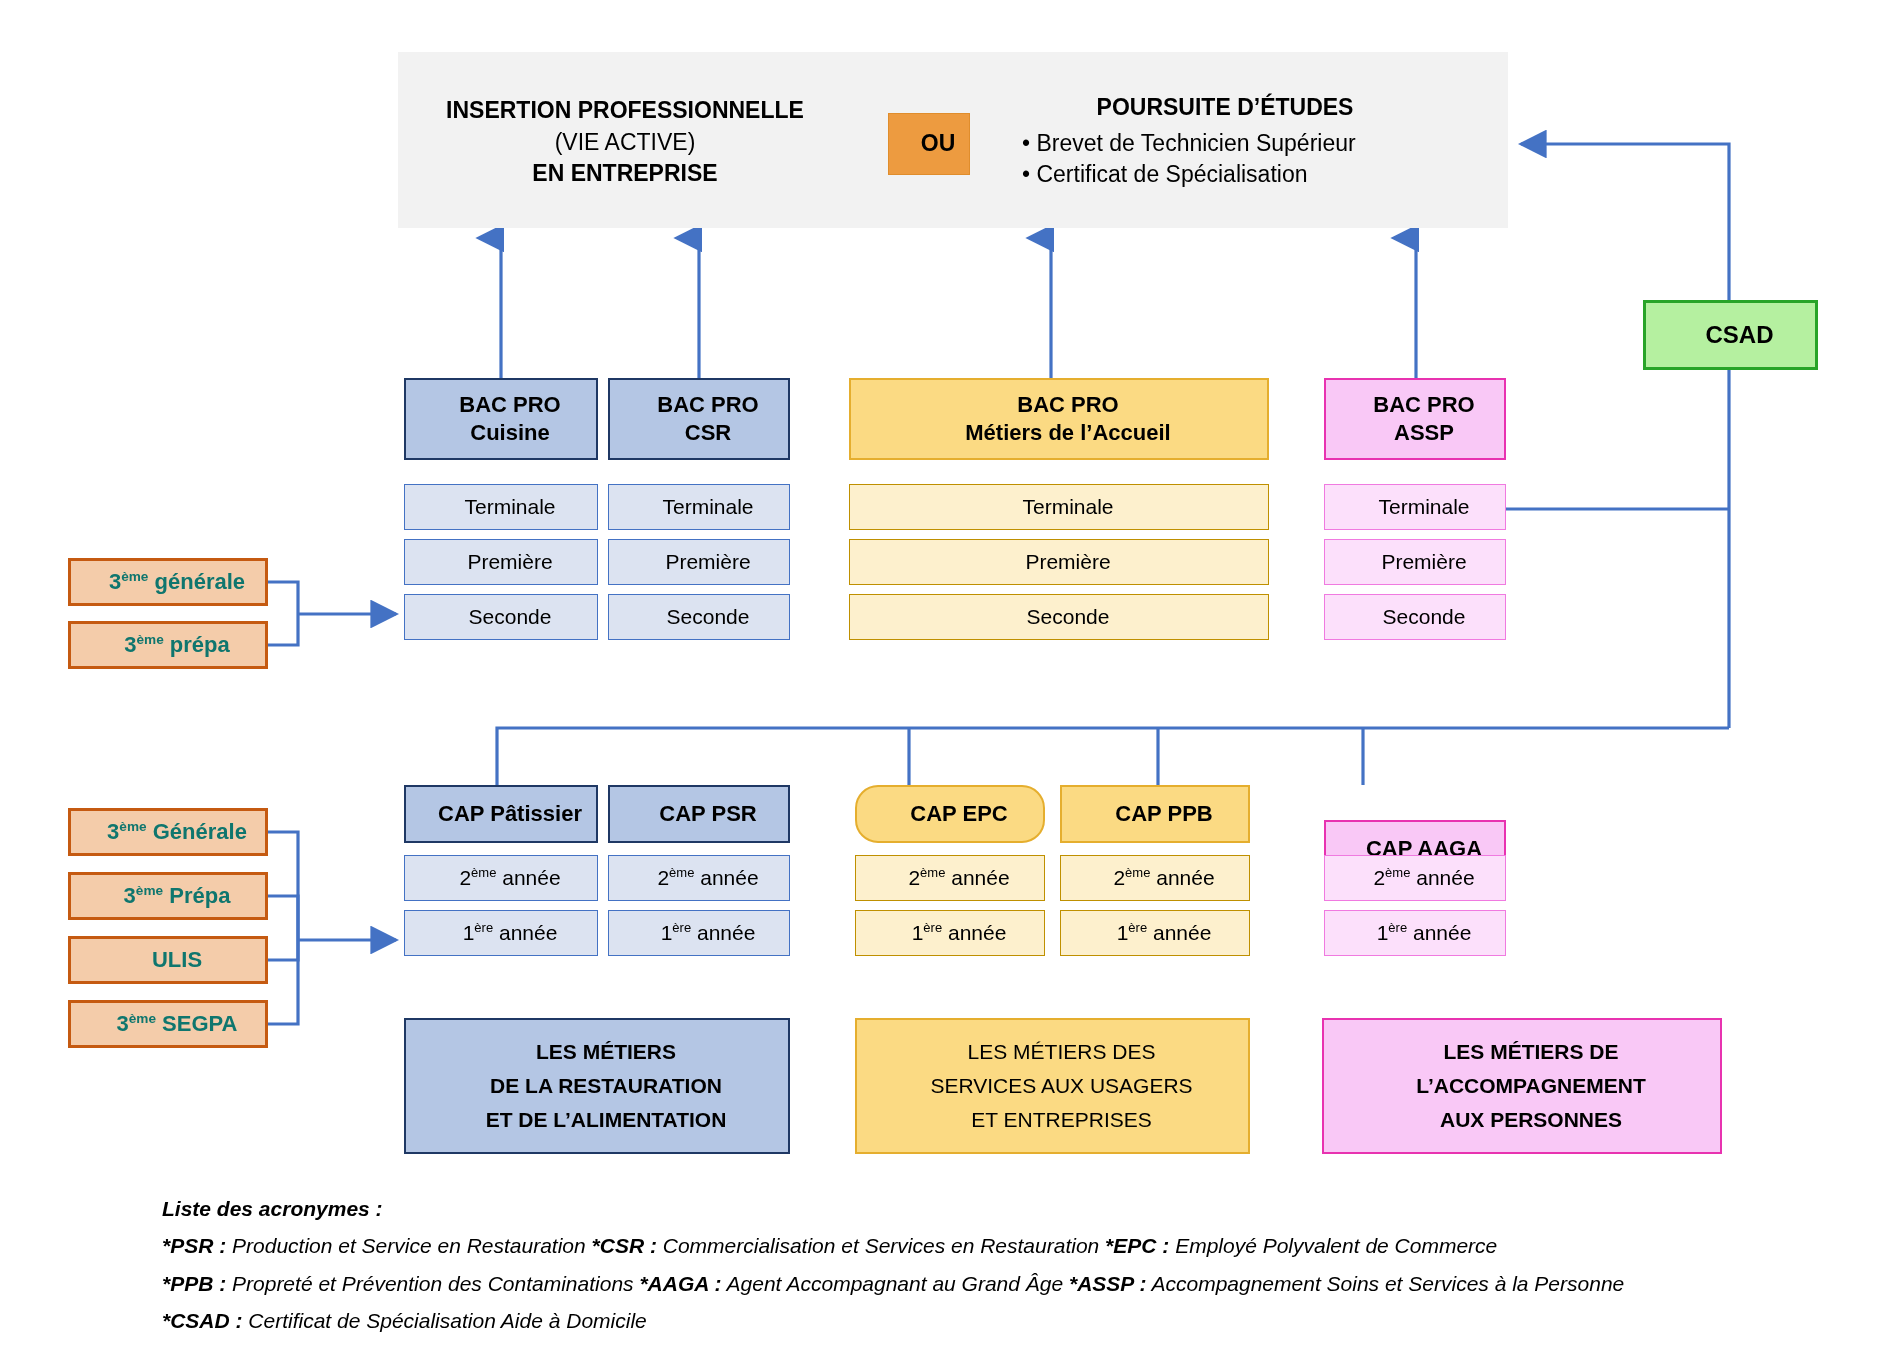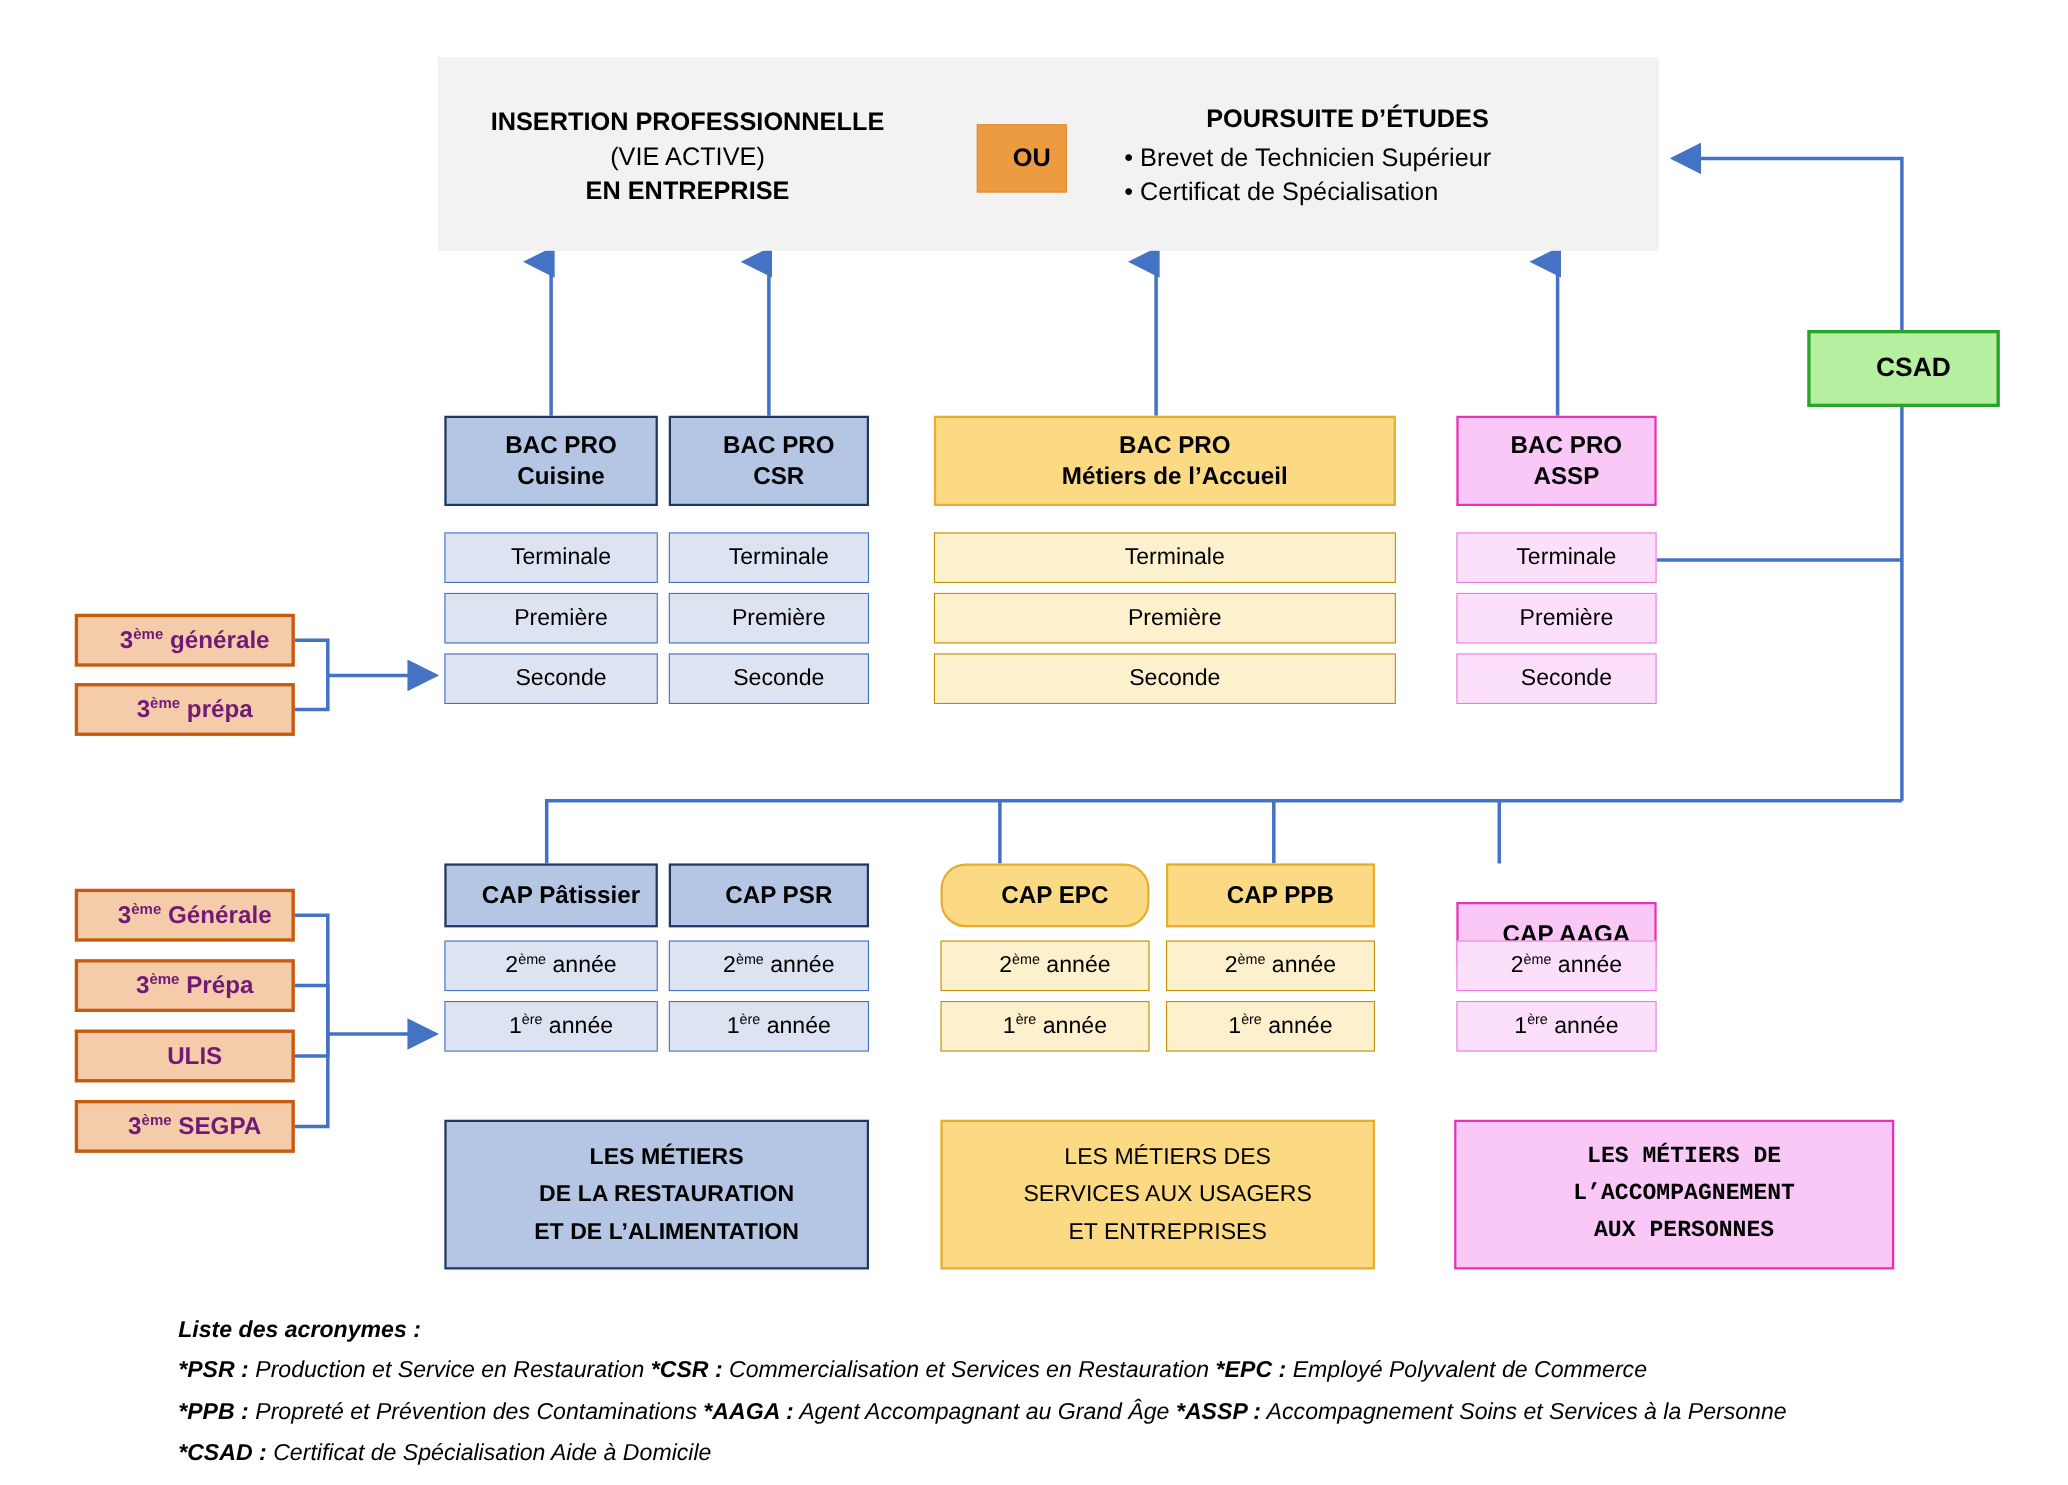--- a/index.html
+++ b/index.html
@@ -26,7 +26,7 @@
   .sub-yellow{background:#fdf0cd;border:1.4px solid #bf9000;color:#000;}
   .hdr-pink{background:#f9c8f6;border:2.5px solid #e832b0;font-weight:bold;color:#000;}
   .sub-pink{background:#fce0fb;border:1.4px solid #f07ae0;color:#000;}
-  .entry{background:#f4ccaa;border:3px solid #c55a11;font-weight:bold;color:#701a75;font-size:22px;}
+  .entry{background:#f4ccaa;border:3px solid #c55a11;font-weight:bold;color:#0f766e;font-size:22px;}
   .green{background:#b5f0a0;border:3px solid #28a428;font-weight:bold;color:#000;font-size:24px;}
 
   .fam-blue{background:#b4c6e4;border:2.5px solid #1f3864;font-weight:bold;color:#000;font-size:21px;}

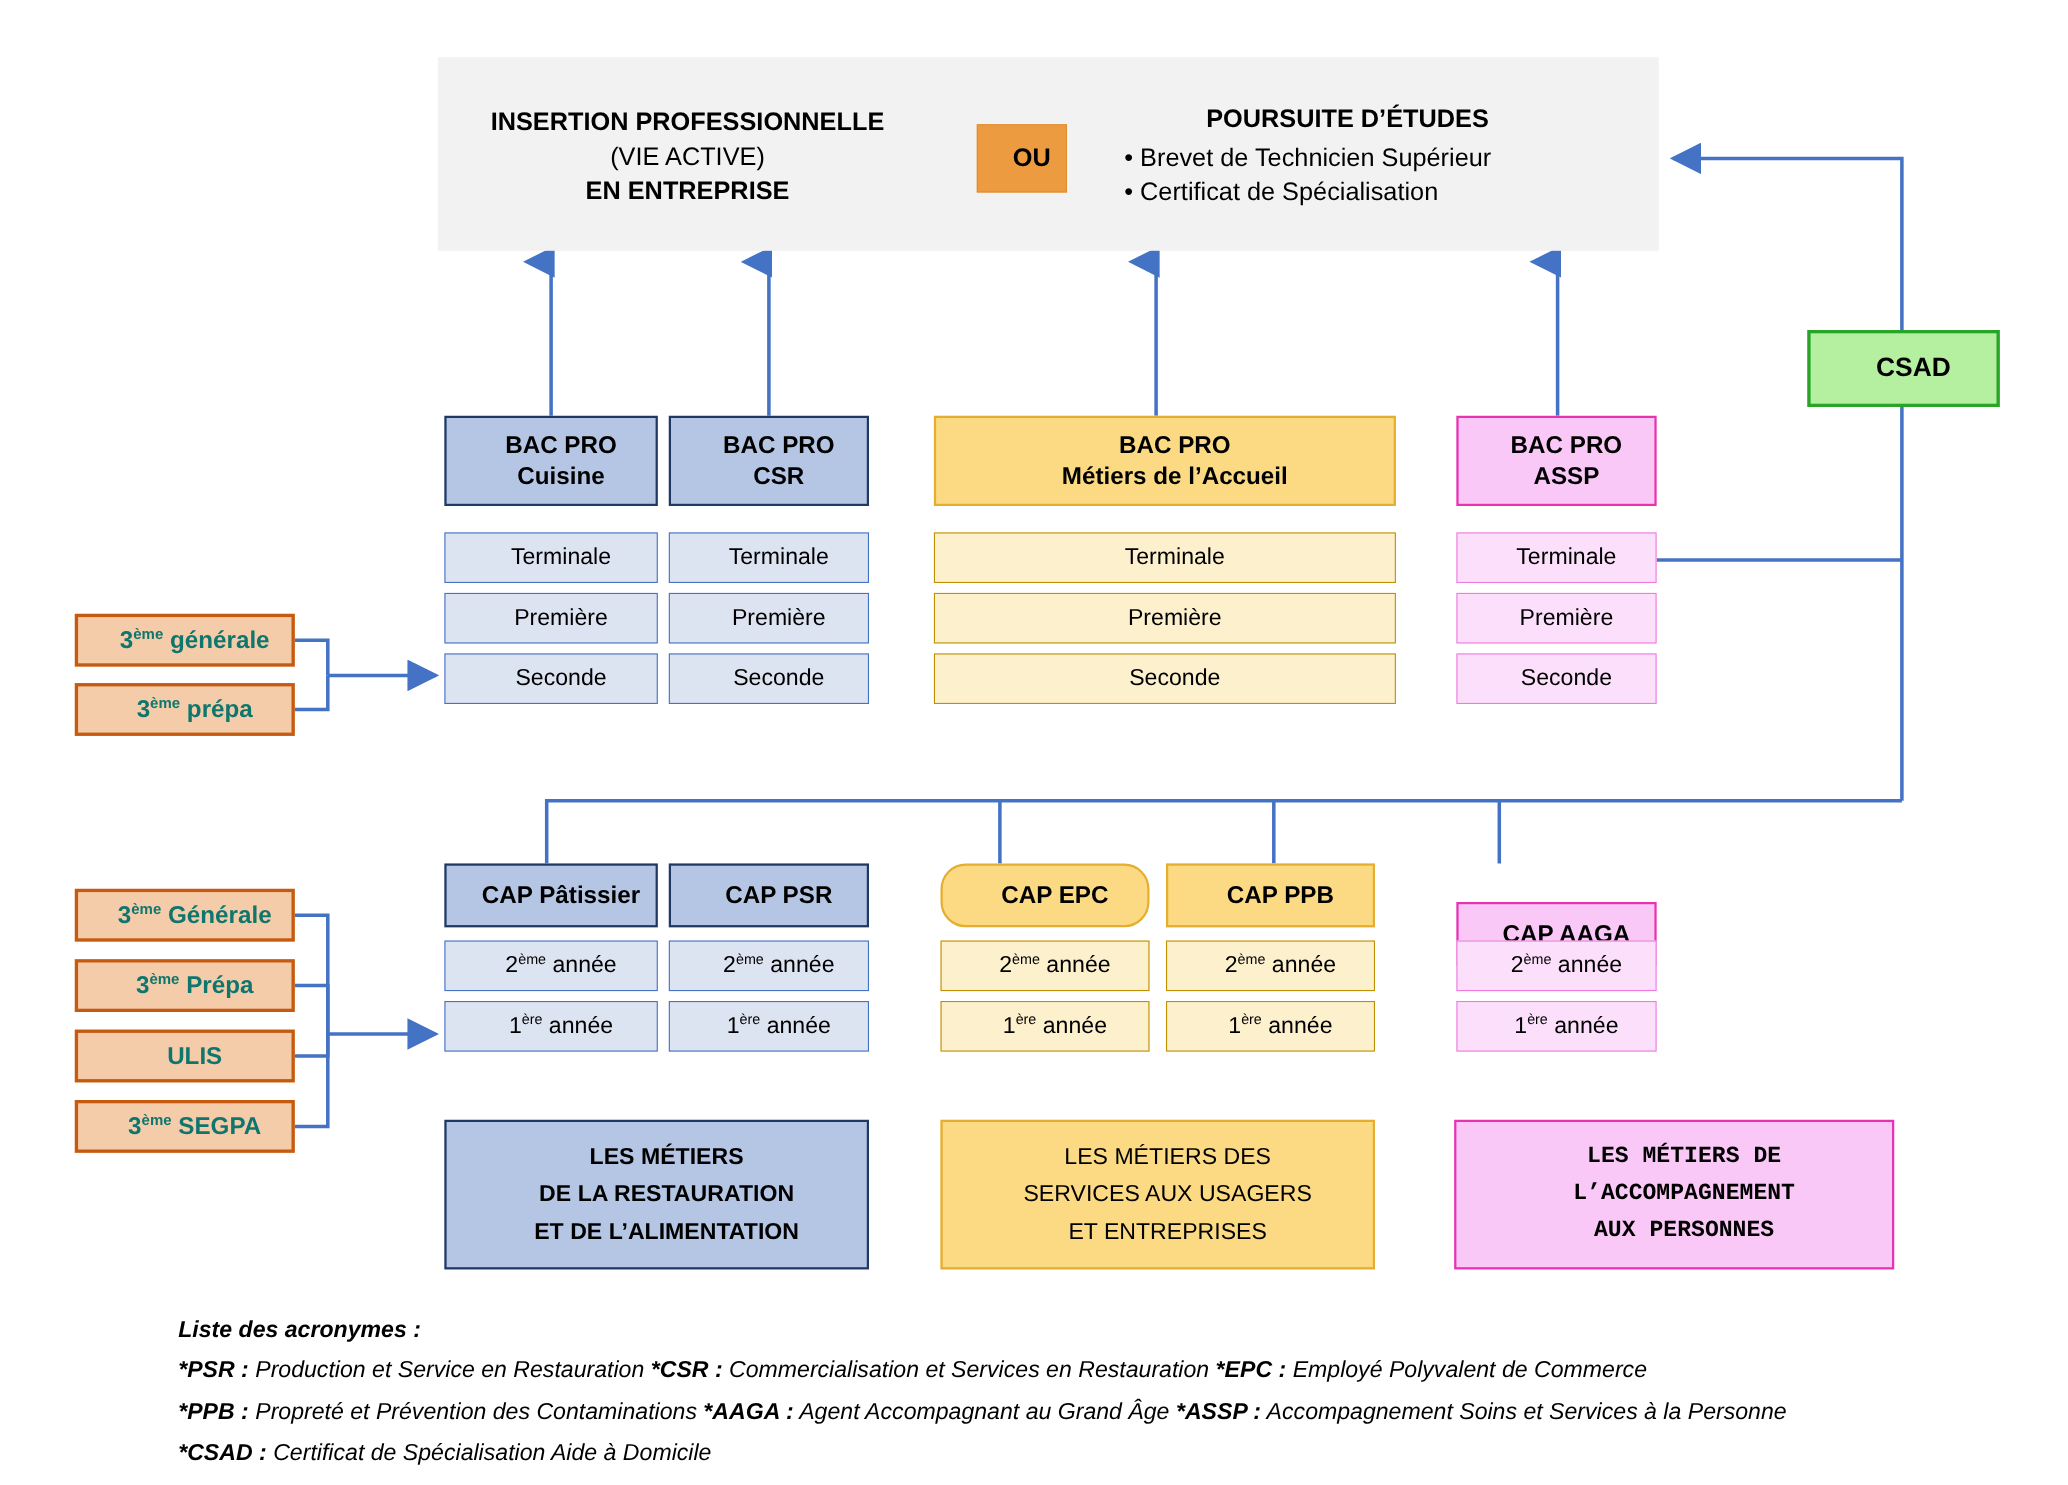--- a/index.html
+++ b/index.html
@@ -251,7 +251,7 @@
     <div>SERVICES AUX USAGERS</div>
     <div>ET ENTREPRISES</div>
   </div>
-  <div class="box fam-pink" style="left:1322px;top:1018px;width:400px;height:136px;line-height:1.62;font-family:Liberation Mono, monospace;">
+  <div class="box fam-pink" style="left:1322px;top:1018px;width:400px;height:136px;line-height:1.62;">
     <div>LES MÉTIERS DE</div>
     <div>L’ACCOMPAGNEMENT</div>
     <div>AUX PERSONNES</div>

